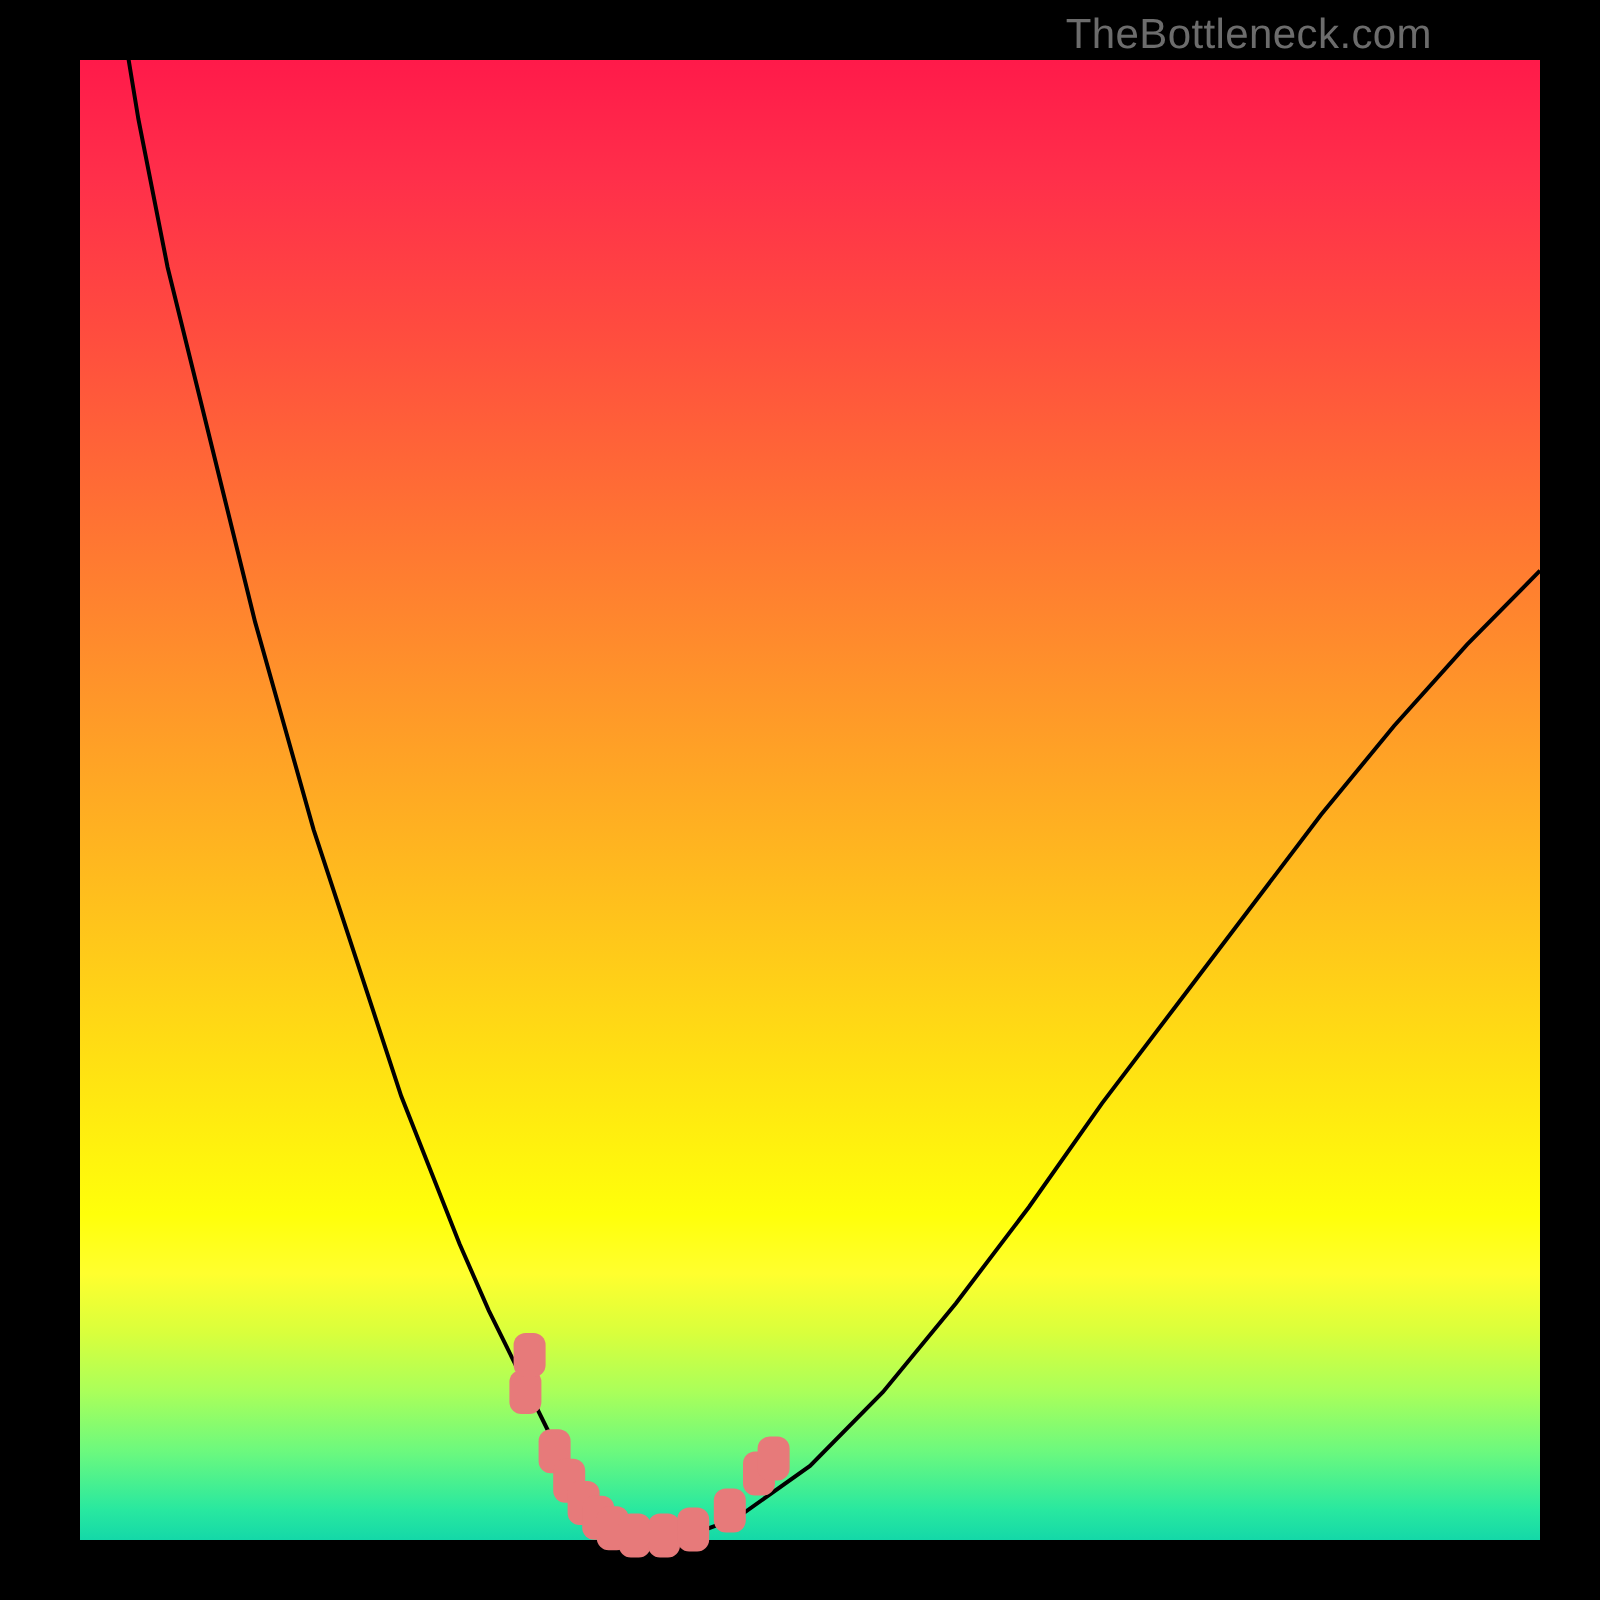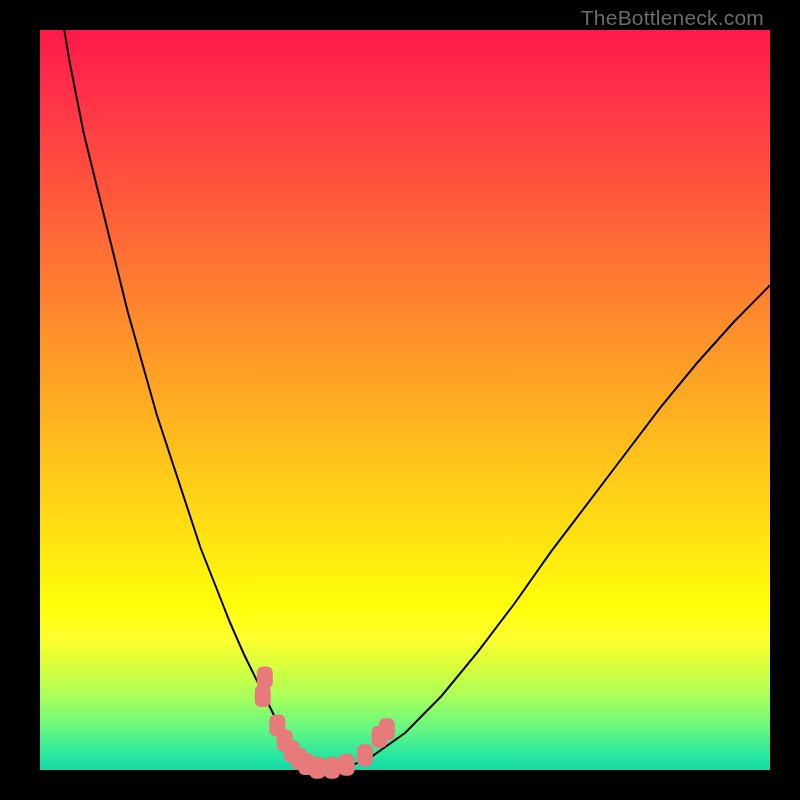--- a/index.html
+++ b/index.html
@@ -16,7 +16,6 @@
     width: 728px;
     height: 800px;
     background: #000;
-    padding-left: 48px;
   }
   .plot-area {
     position: absolute;

